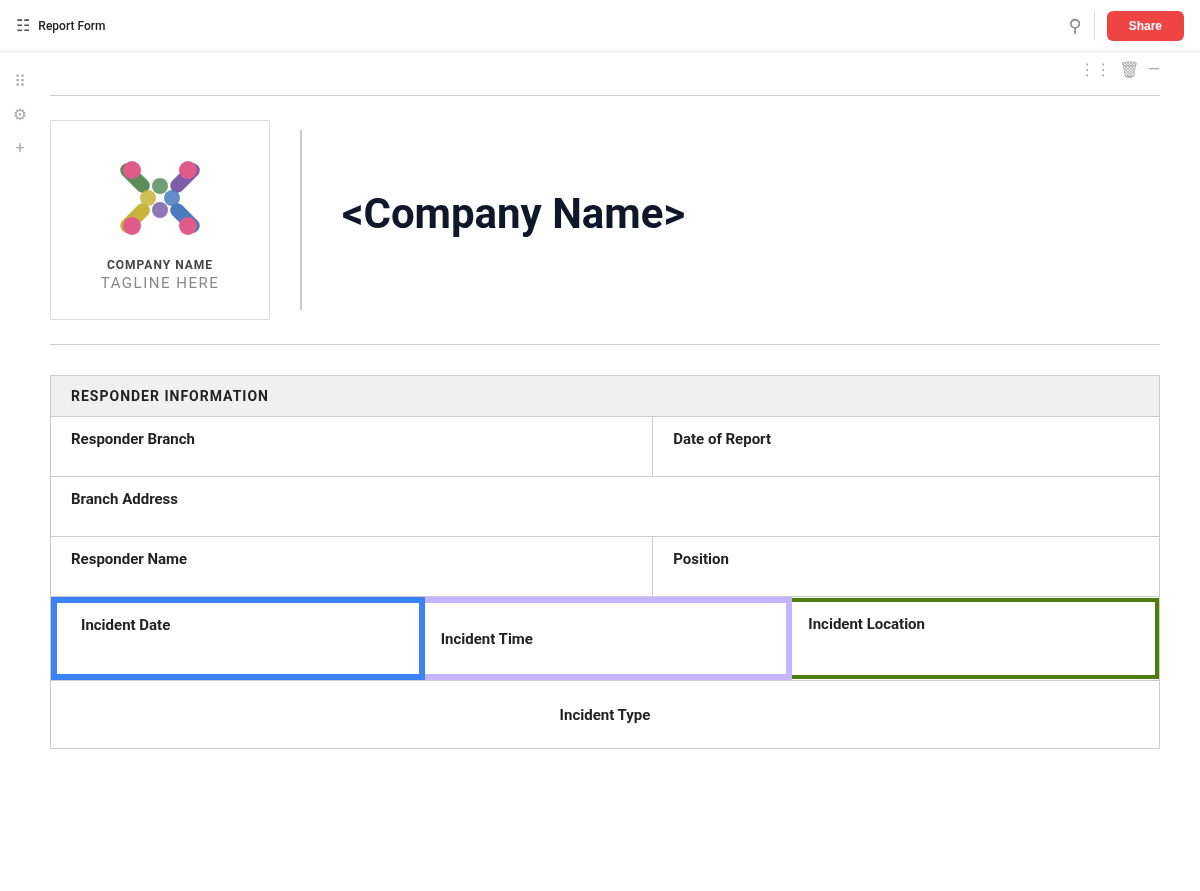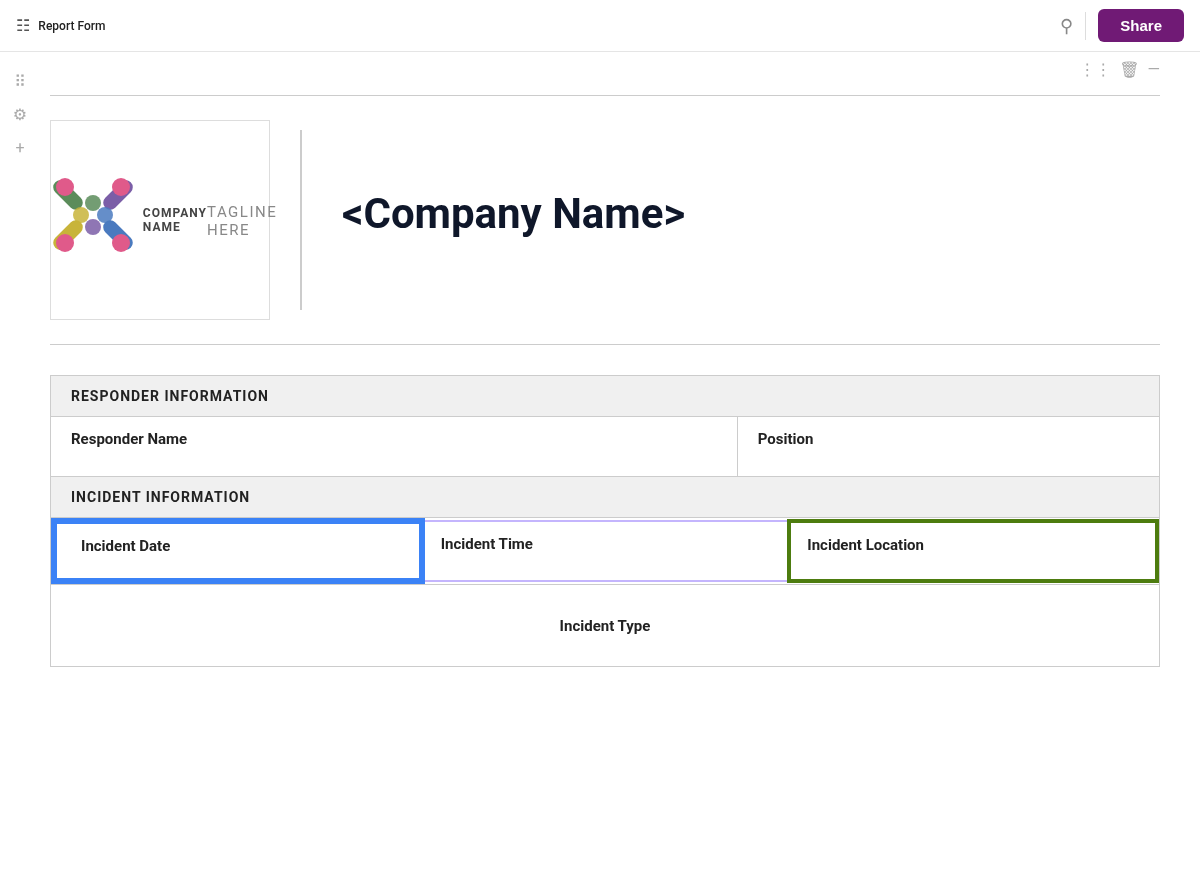--- a/index.html
+++ b/index.html
@@ -51,12 +51,12 @@
       background: #ddd;
     }
     .share-btn {
-      background: #701a75;
+      background: #ef4444;
       color: #fff;
       border: none;
       border-radius: 6px;
       padding: 8px 22px;
-      font-size: 15px;
+      font-size: 12px;
       font-weight: 600;
       cursor: pointer;
     }

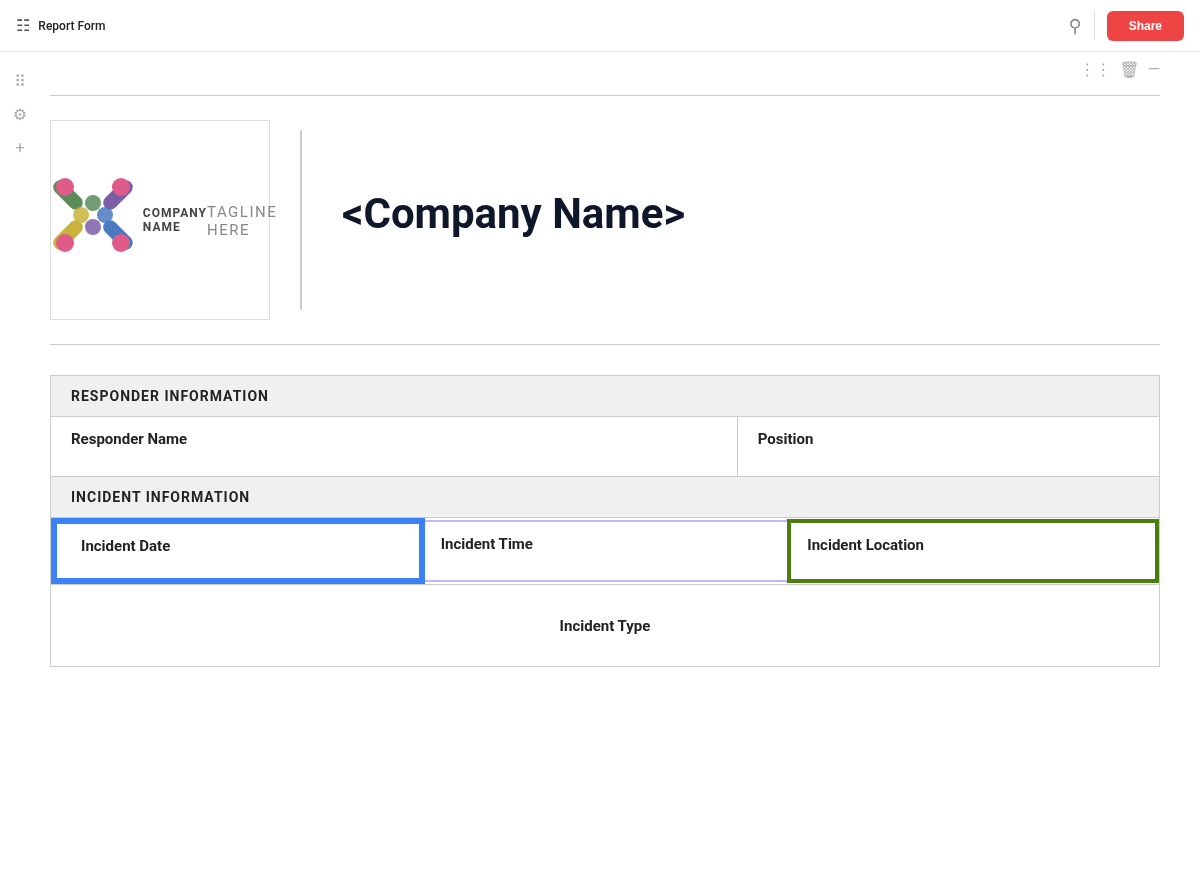--- a/index.html
+++ b/index.html
@@ -123,7 +123,7 @@
       min-height: 200px;
       border: 1px solid #ddd;
       display: flex;
-      flex-direction: row;
+      flex-direction: column;
       align-items: center;
       justify-content: center;
       flex-shrink: 0;

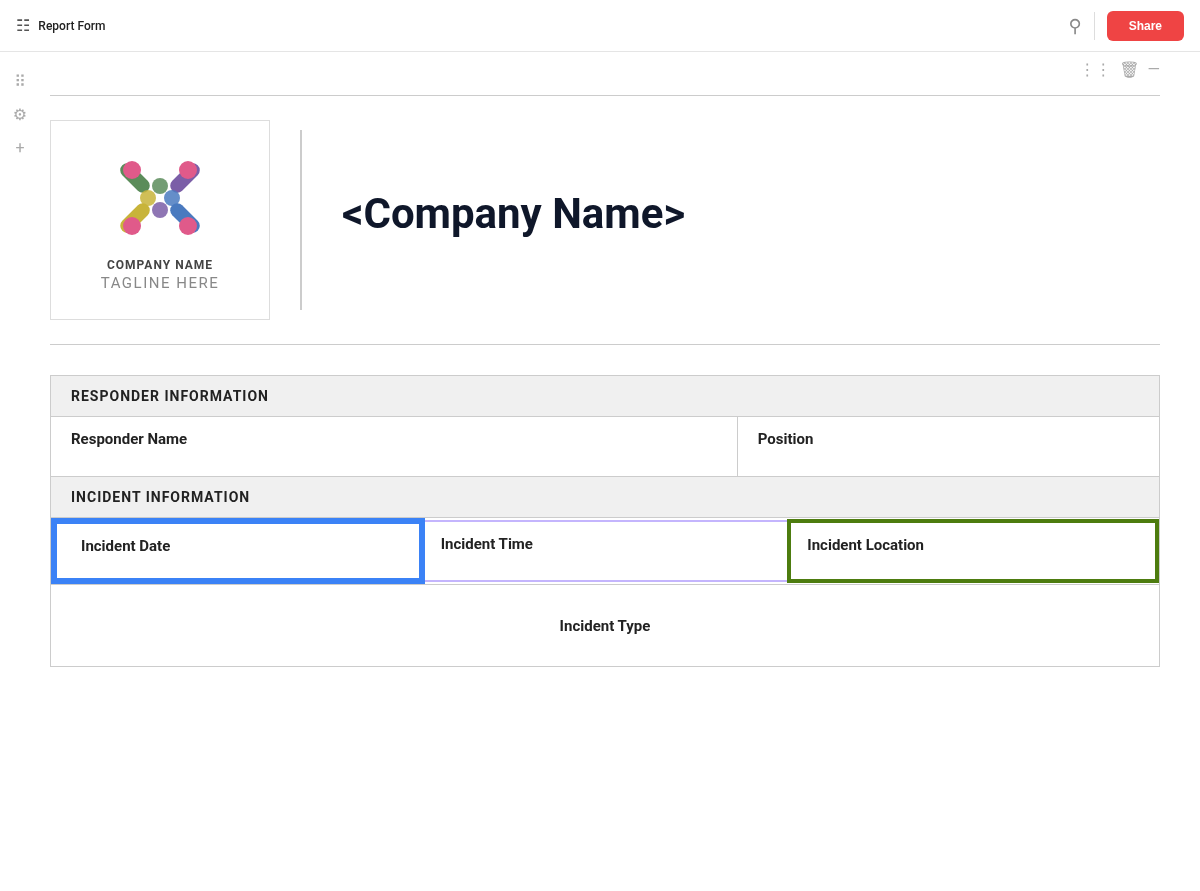--- a/index.html
+++ b/index.html
@@ -292,6 +292,14 @@
         <td colspan="2" class="section-header">RESPONDER INFORMATION</td>
       </tr>
 
+      <tr>
+        <td class="field-cell">
+          <span class="field-label">Responder Branch</span>
+        </td>
+        <td class="field-cell">
+          <span class="field-label">Date of Report</span>
+        </td>
+      </tr>
 
 
       <tr>

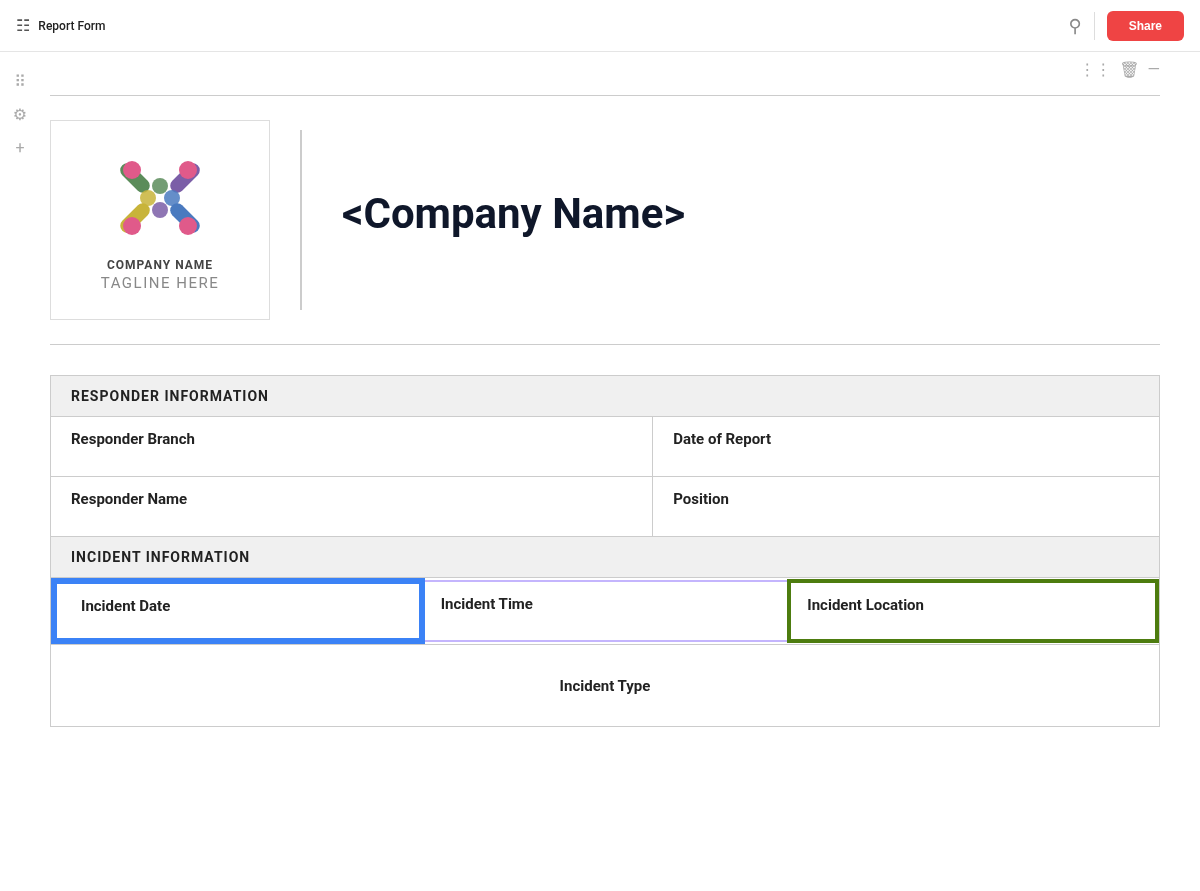--- a/index.html
+++ b/index.html
@@ -301,6 +301,11 @@
         </td>
       </tr>
 
+      <tr>
+        <td colspan="2" class="field-cell">
+          <span class="field-label">Branch Address</span>
+        </td>
+      </tr>
 
       <tr>
         <td class="field-cell">

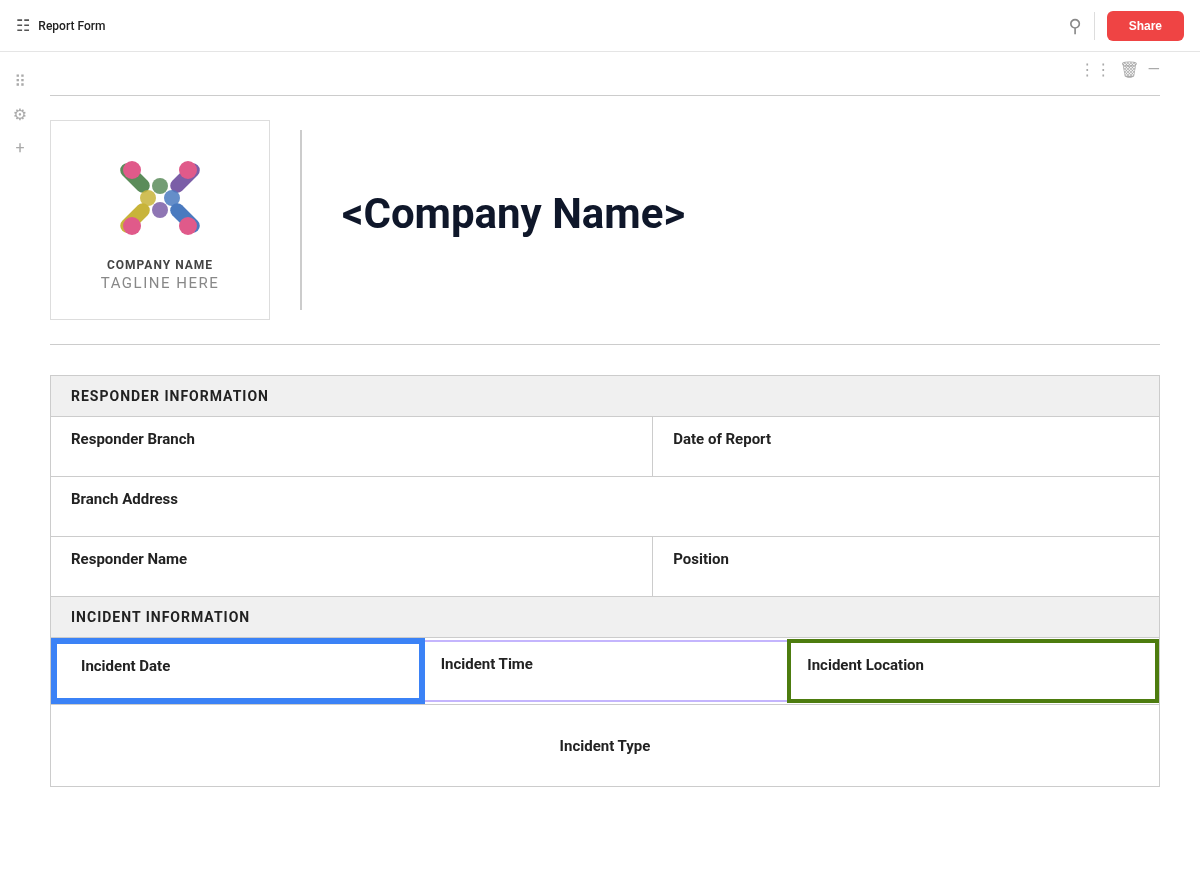--- a/index.html
+++ b/index.html
@@ -316,9 +316,6 @@
         </td>
       </tr>
 
-      <tr>
-        <td colspan="2" class="section-header">INCIDENT INFORMATION</td>
-      </tr>
 
       <tr>
         <td colspan="2" style="padding:0; border:none;">

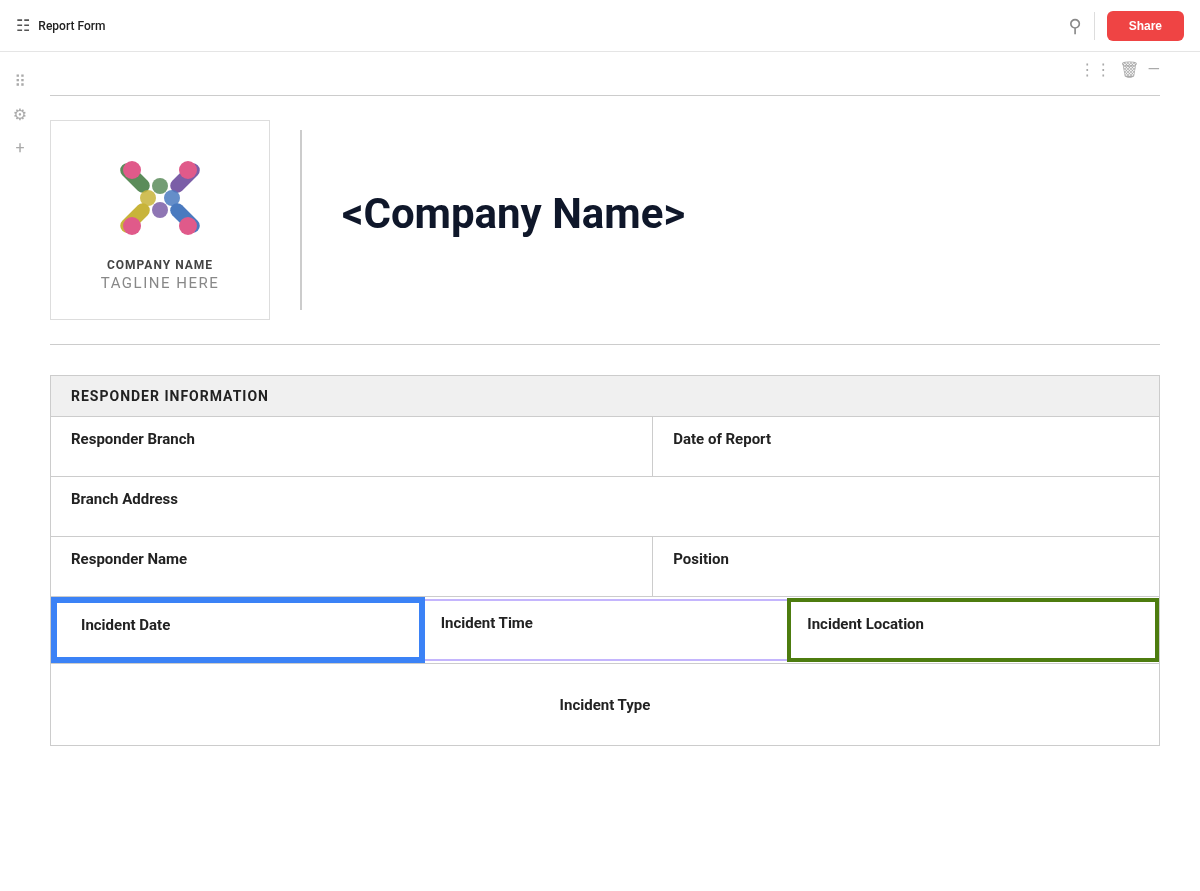--- a/index.html
+++ b/index.html
@@ -325,7 +325,7 @@
               <td class="field-cell" style="border:6px solid #3b82f6; padding:12px 24px; width:33.33%;">
                 <span class="field-label">Incident Date</span>
               </td>
-              <td class="field-cell" style="border:2px solid #c4b5fd; padding:12px 16px; width:33.33%;">
+              <td class="field-cell" style="border:6px solid #c4b5fd; padding:26px 16px; width:33.33%;">
                 <span class="field-label">Incident Time</span>
               </td>
               <td class="field-cell" style="border:4px solid #4d7c0f; padding:12px 16px; width:33.33%;">

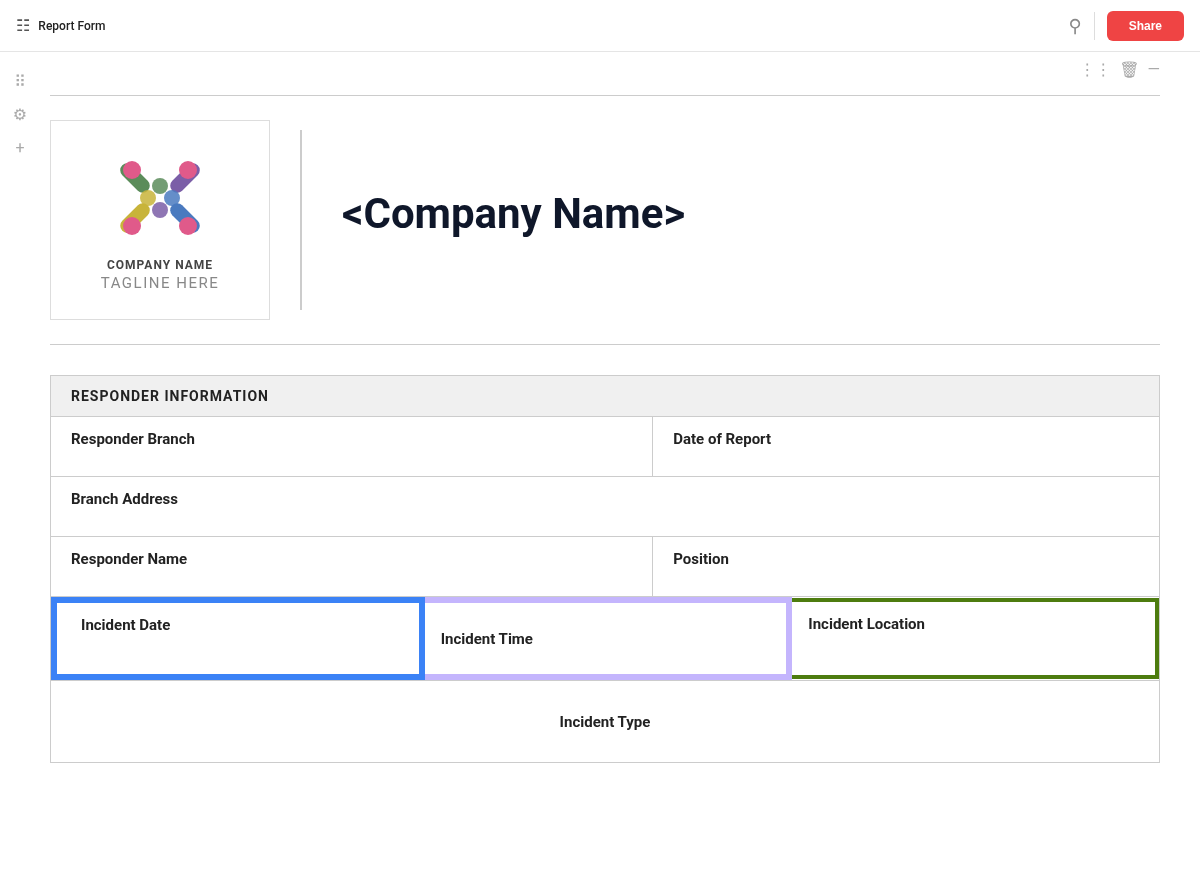--- a/index.html
+++ b/index.html
@@ -338,7 +338,7 @@
       </tr>
 
       <tr>
-        <td colspan="2" class="field-cell" style="text-align:center; padding: 31px;">
+        <td colspan="2" class="field-cell" style="text-align:center; padding: 24px;">
           <span class="field-label">Incident Type</span>
         </td>
       </tr>

